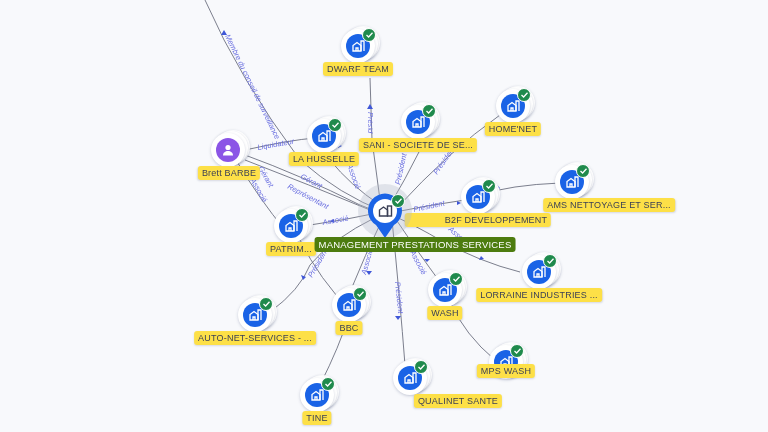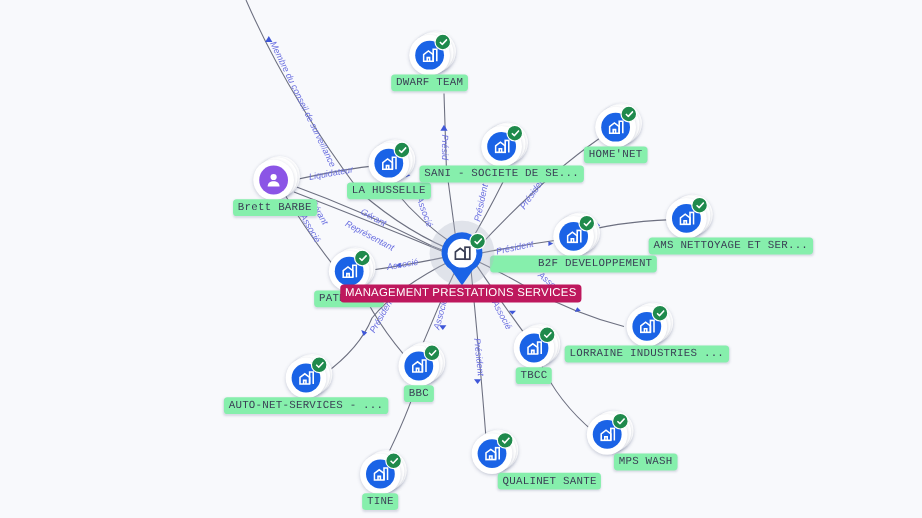--- a/index.html
+++ b/index.html
@@ -30,10 +30,9 @@
   }
   .label {
     position:absolute; white-space:nowrap; font-size:9px; color:#3a3f55;
-    background:#86efac; border-radius:3px; padding:2px 4px 2px 4px;
+    background:#fde047; border-radius:3px; padding:2px 4px 2px 4px;
     box-shadow:0 1px 2px rgba(60,70,110,0.18); letter-spacing:0.2px;
     transform:translateX(-50%);
-    font-family:Liberation Mono, monospace;
   }
   .center-pin { position:absolute; }
   .center-label {

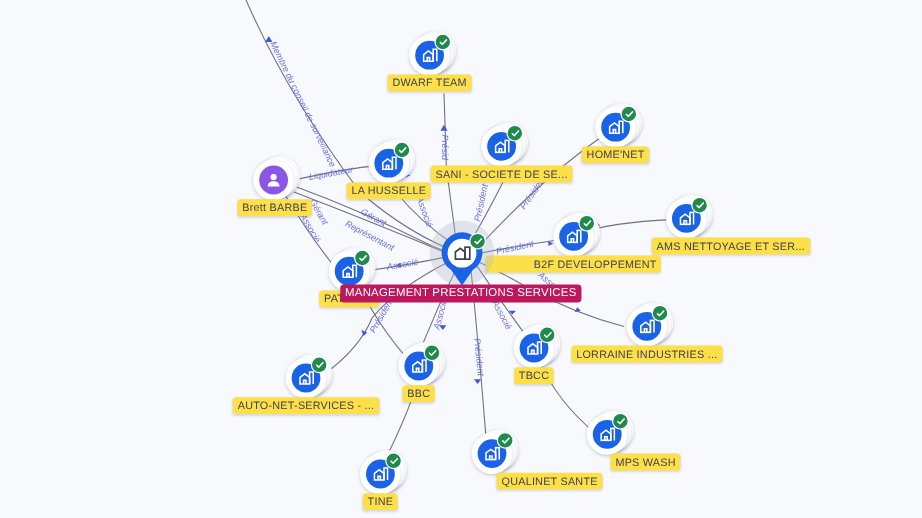--- a/index.html
+++ b/index.html
@@ -37,8 +37,8 @@
   .center-pin { position:absolute; }
   .center-label {
     position:absolute; white-space:nowrap; font-size:9.5px; color:#fff;
-    background:#be185d; border-radius:3px; padding:2px 4px;
-    transform:translateX(-50%); letter-spacing:0.2px;
+    background:#4d7c0f; border-radius:3px; padding:2px 4px;
+    transform:translateX(-50%); letter-spacing:0.2px;margin-left:31px;
   }
 </style>
 </head>

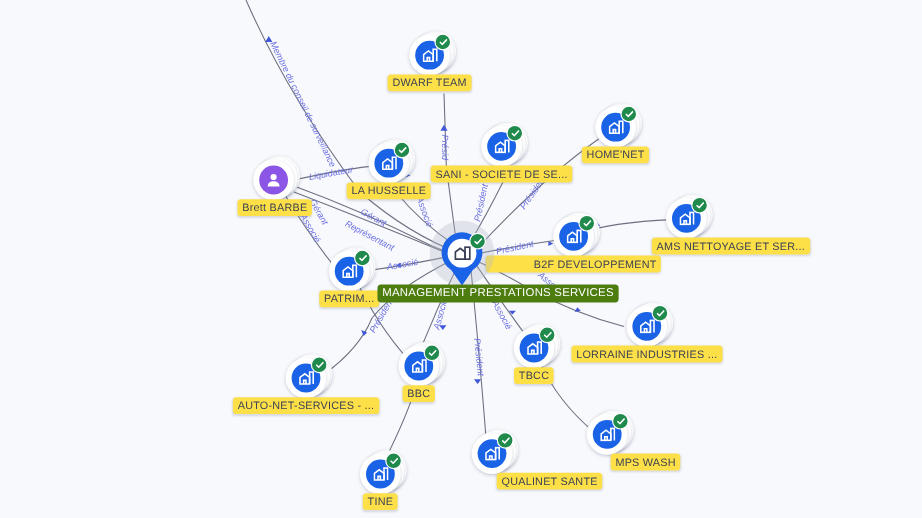--- a/index.html
+++ b/index.html
@@ -277,7 +277,7 @@
         </svg>
       </div>
     </div>
-    <div class="label" style="left: 445px; top: 306px;">TBCC</div>
+    <div class="label" style="left: 445px; top: 306px;">WASH</div>
     <div class="node" style="left: 489px; top: 345px;">
       <div class="halo back2"></div>
       <div class="halo back1"></div>

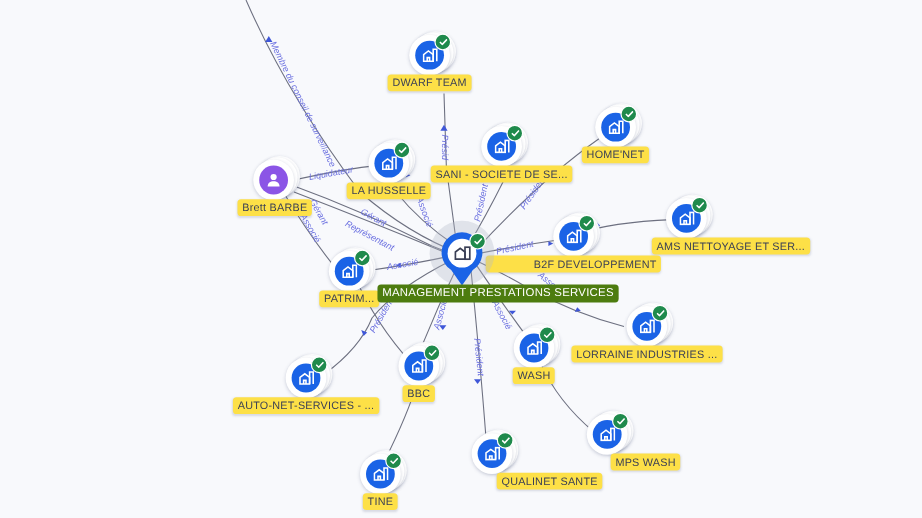--- a/index.html
+++ b/index.html
@@ -297,7 +297,7 @@
         </svg>
       </div>
     </div>
-    <div class="label" style="left: 506px; top: 378px; margin-left: 32px;">MPS WASH</div>
+    <div class="label" style="left: 506px; top: 364px;">MPS WASH</div>
     <div class="node" style="left: 393px; top: 361px;">
       <div class="halo back2"></div>
       <div class="halo back1"></div>

